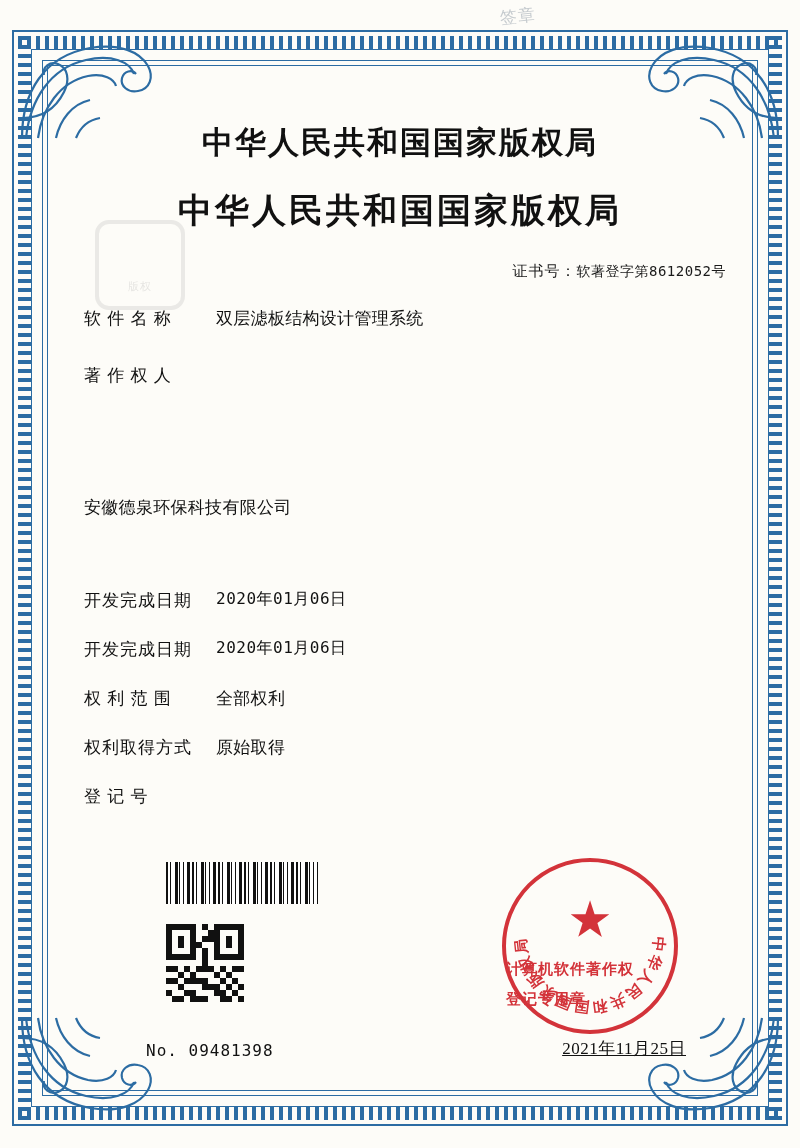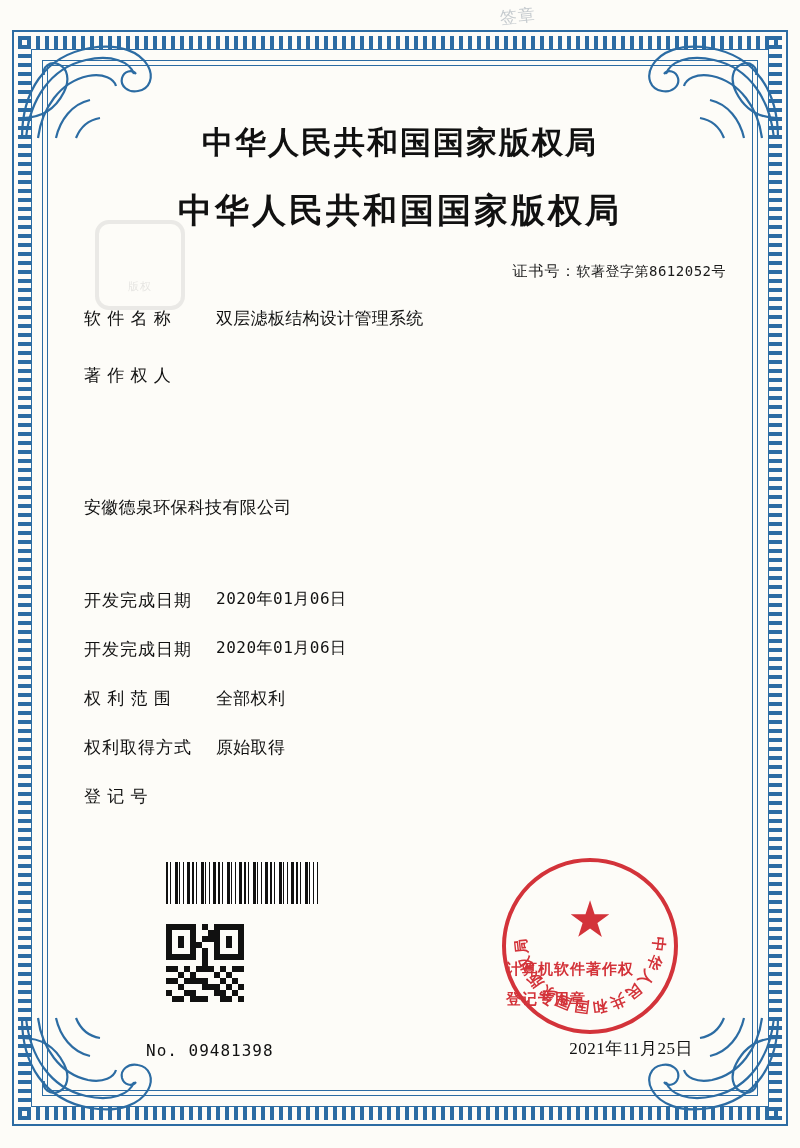--- a/index.html
+++ b/index.html
@@ -233,11 +233,12 @@
   }
   .date-line {
     position: absolute;
-    right: 37px;
+    right: 44px;
     bottom: 22px;
     font-size: 17px;
     letter-spacing: .5px;
     color: #111;
+    text-decoration: underline;
   }
 
   

